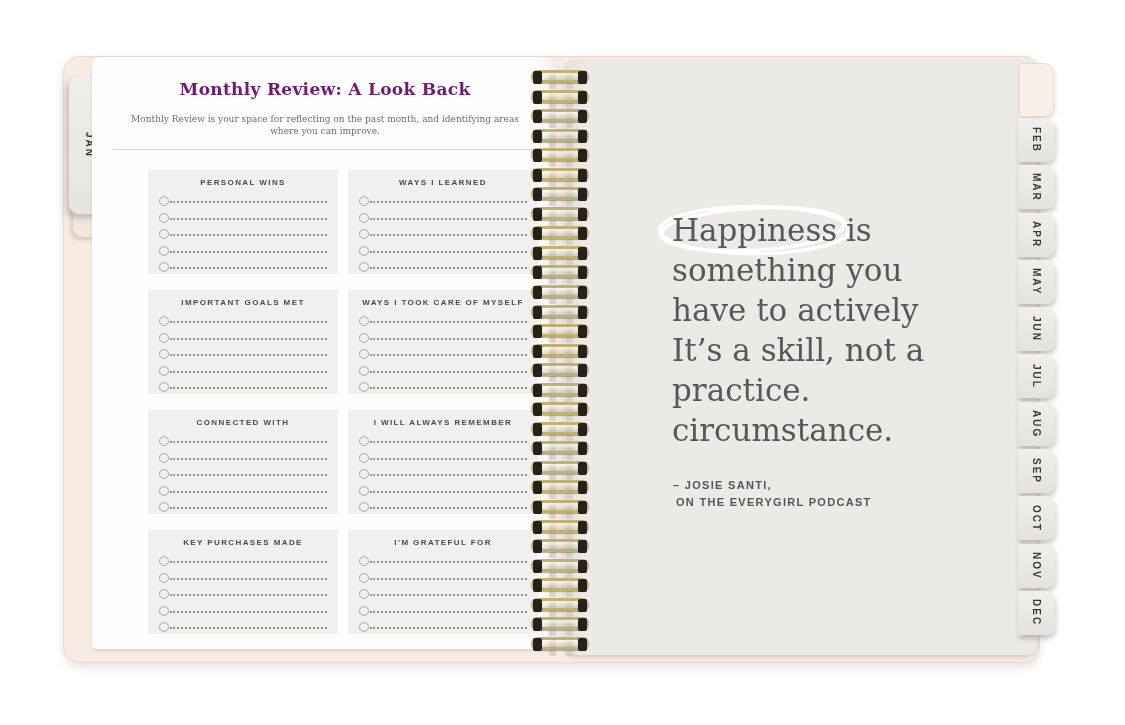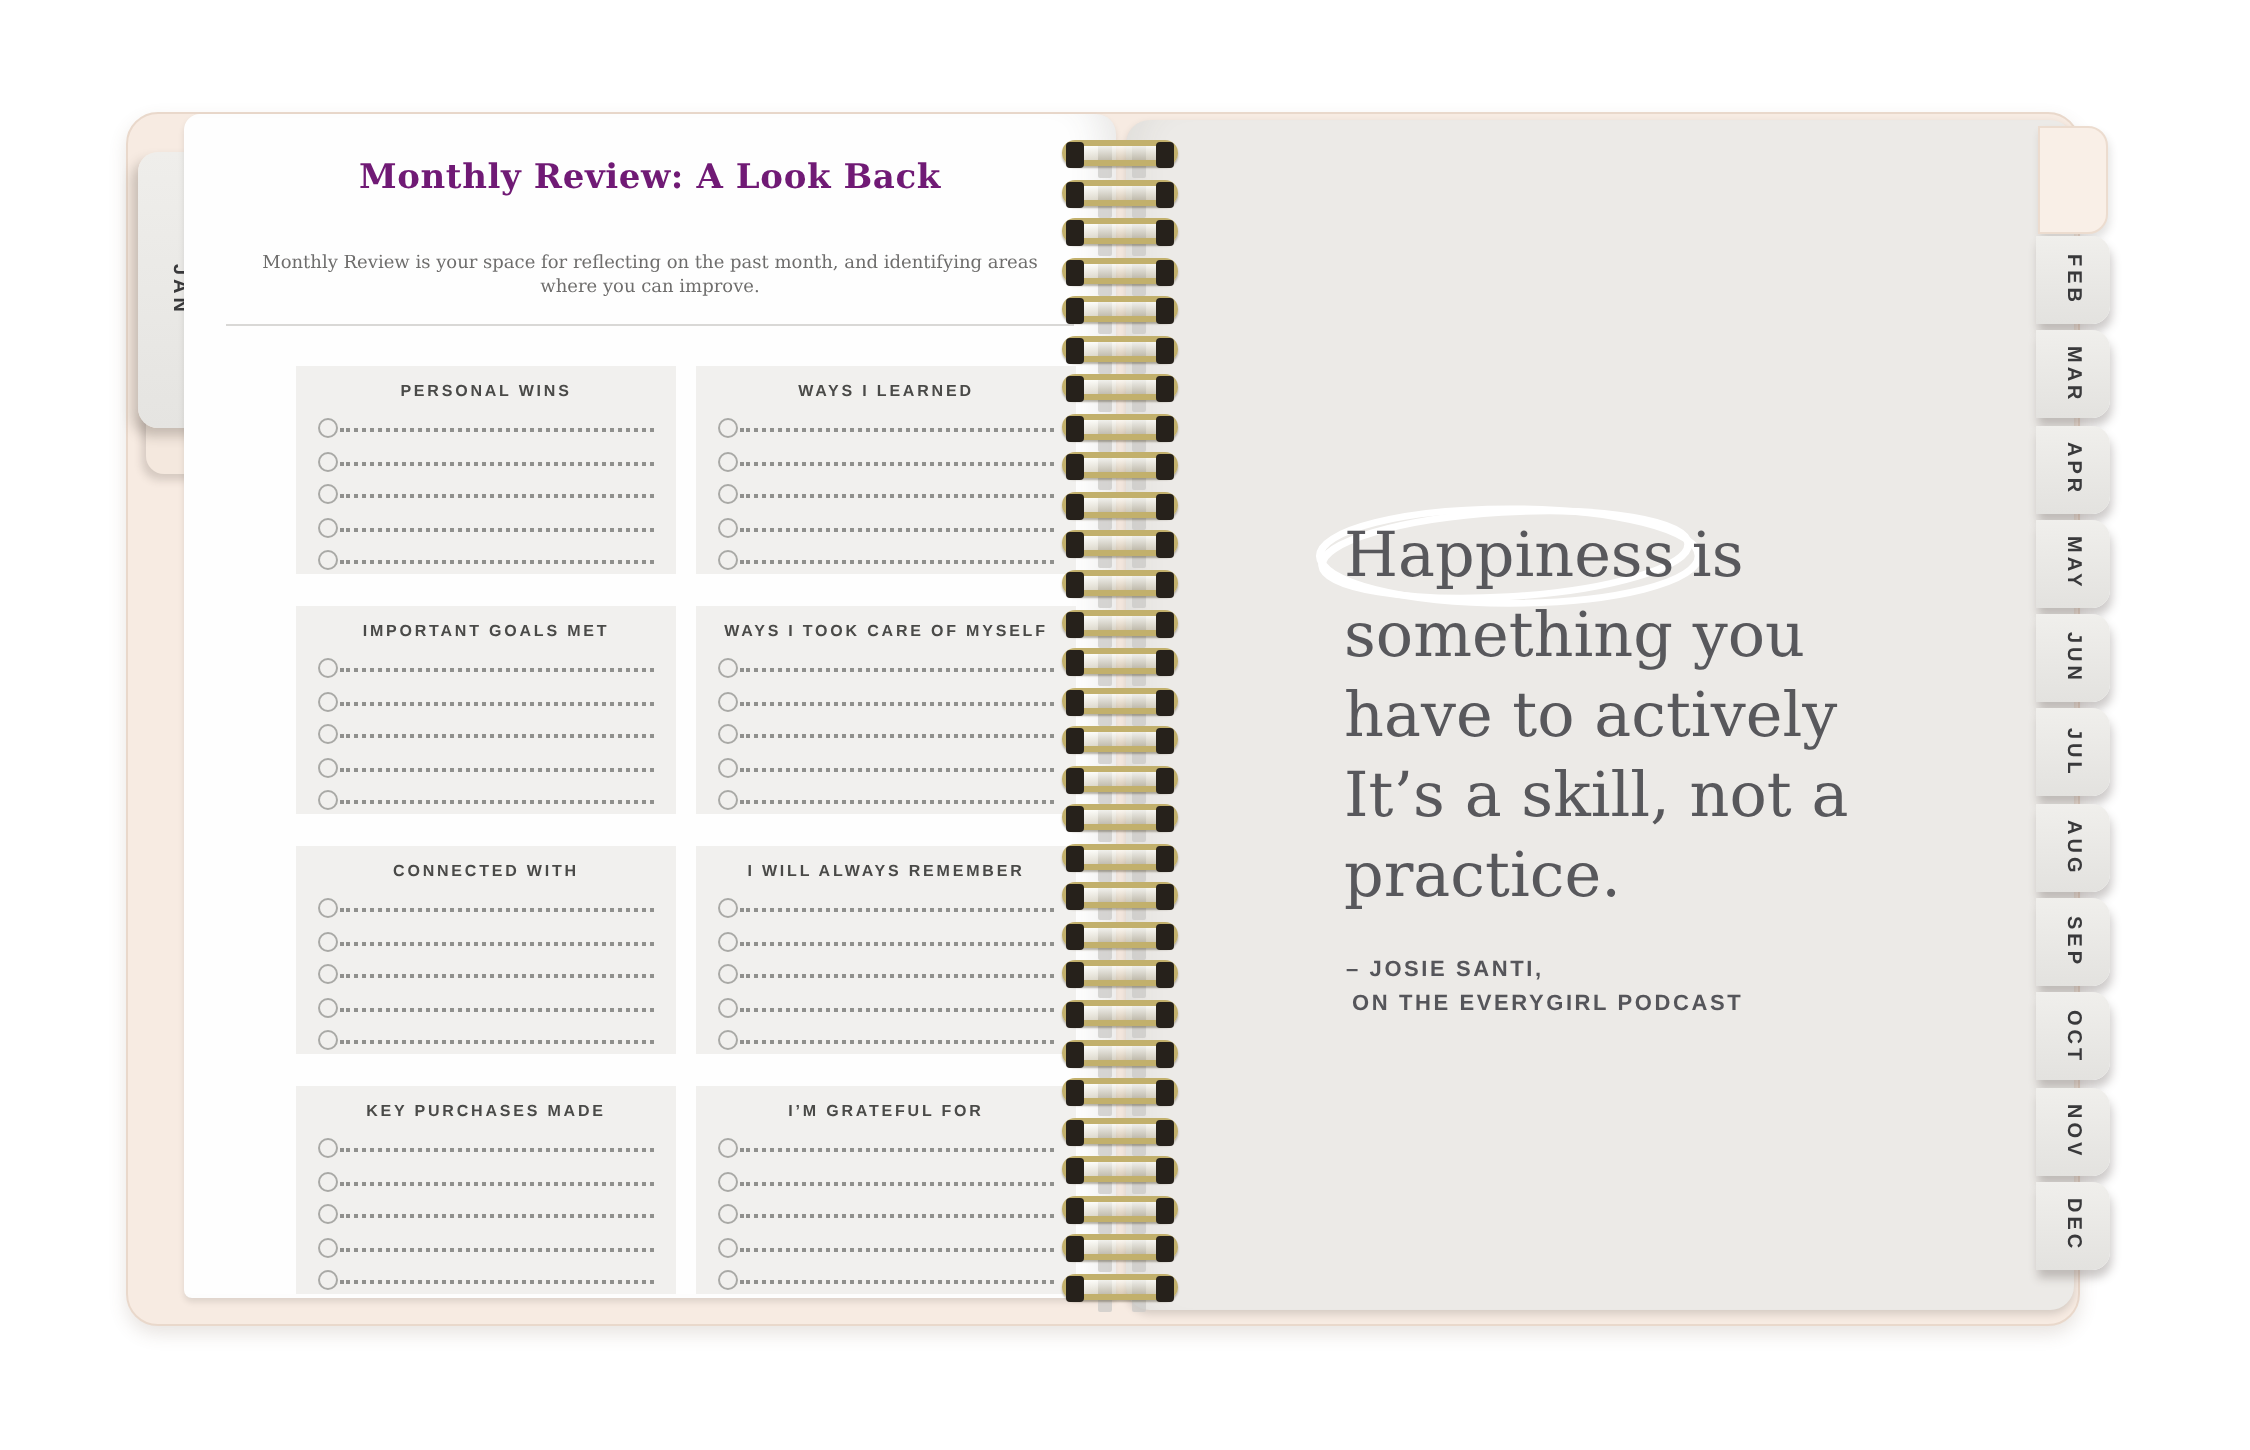--- a/index.html
+++ b/index.html
@@ -44,7 +44,7 @@
   
   .lp-title{margin:22px 20px 0;text-align:center;font-family:"DejaVu Serif",serif;
             font-weight:bold;font-size:17px;color:#701a75;letter-spacing:.3px;}
-  .lp-sub{margin:27px 28px 0;text-align:center;font-family:"DejaVu Serif",serif;
+  .lp-sub{margin:14px 28px 0;text-align:center;font-family:"DejaVu Serif",serif;
           font-size:9px;line-height:12px;color:#6e6d6c;}
   .lp-divider{width:424px;margin:12px auto 0;border-top:1px solid #d9d8d6;}
   .lp-grid{margin:20px 0 0 35px;display:grid;grid-template-columns:190px 190px;

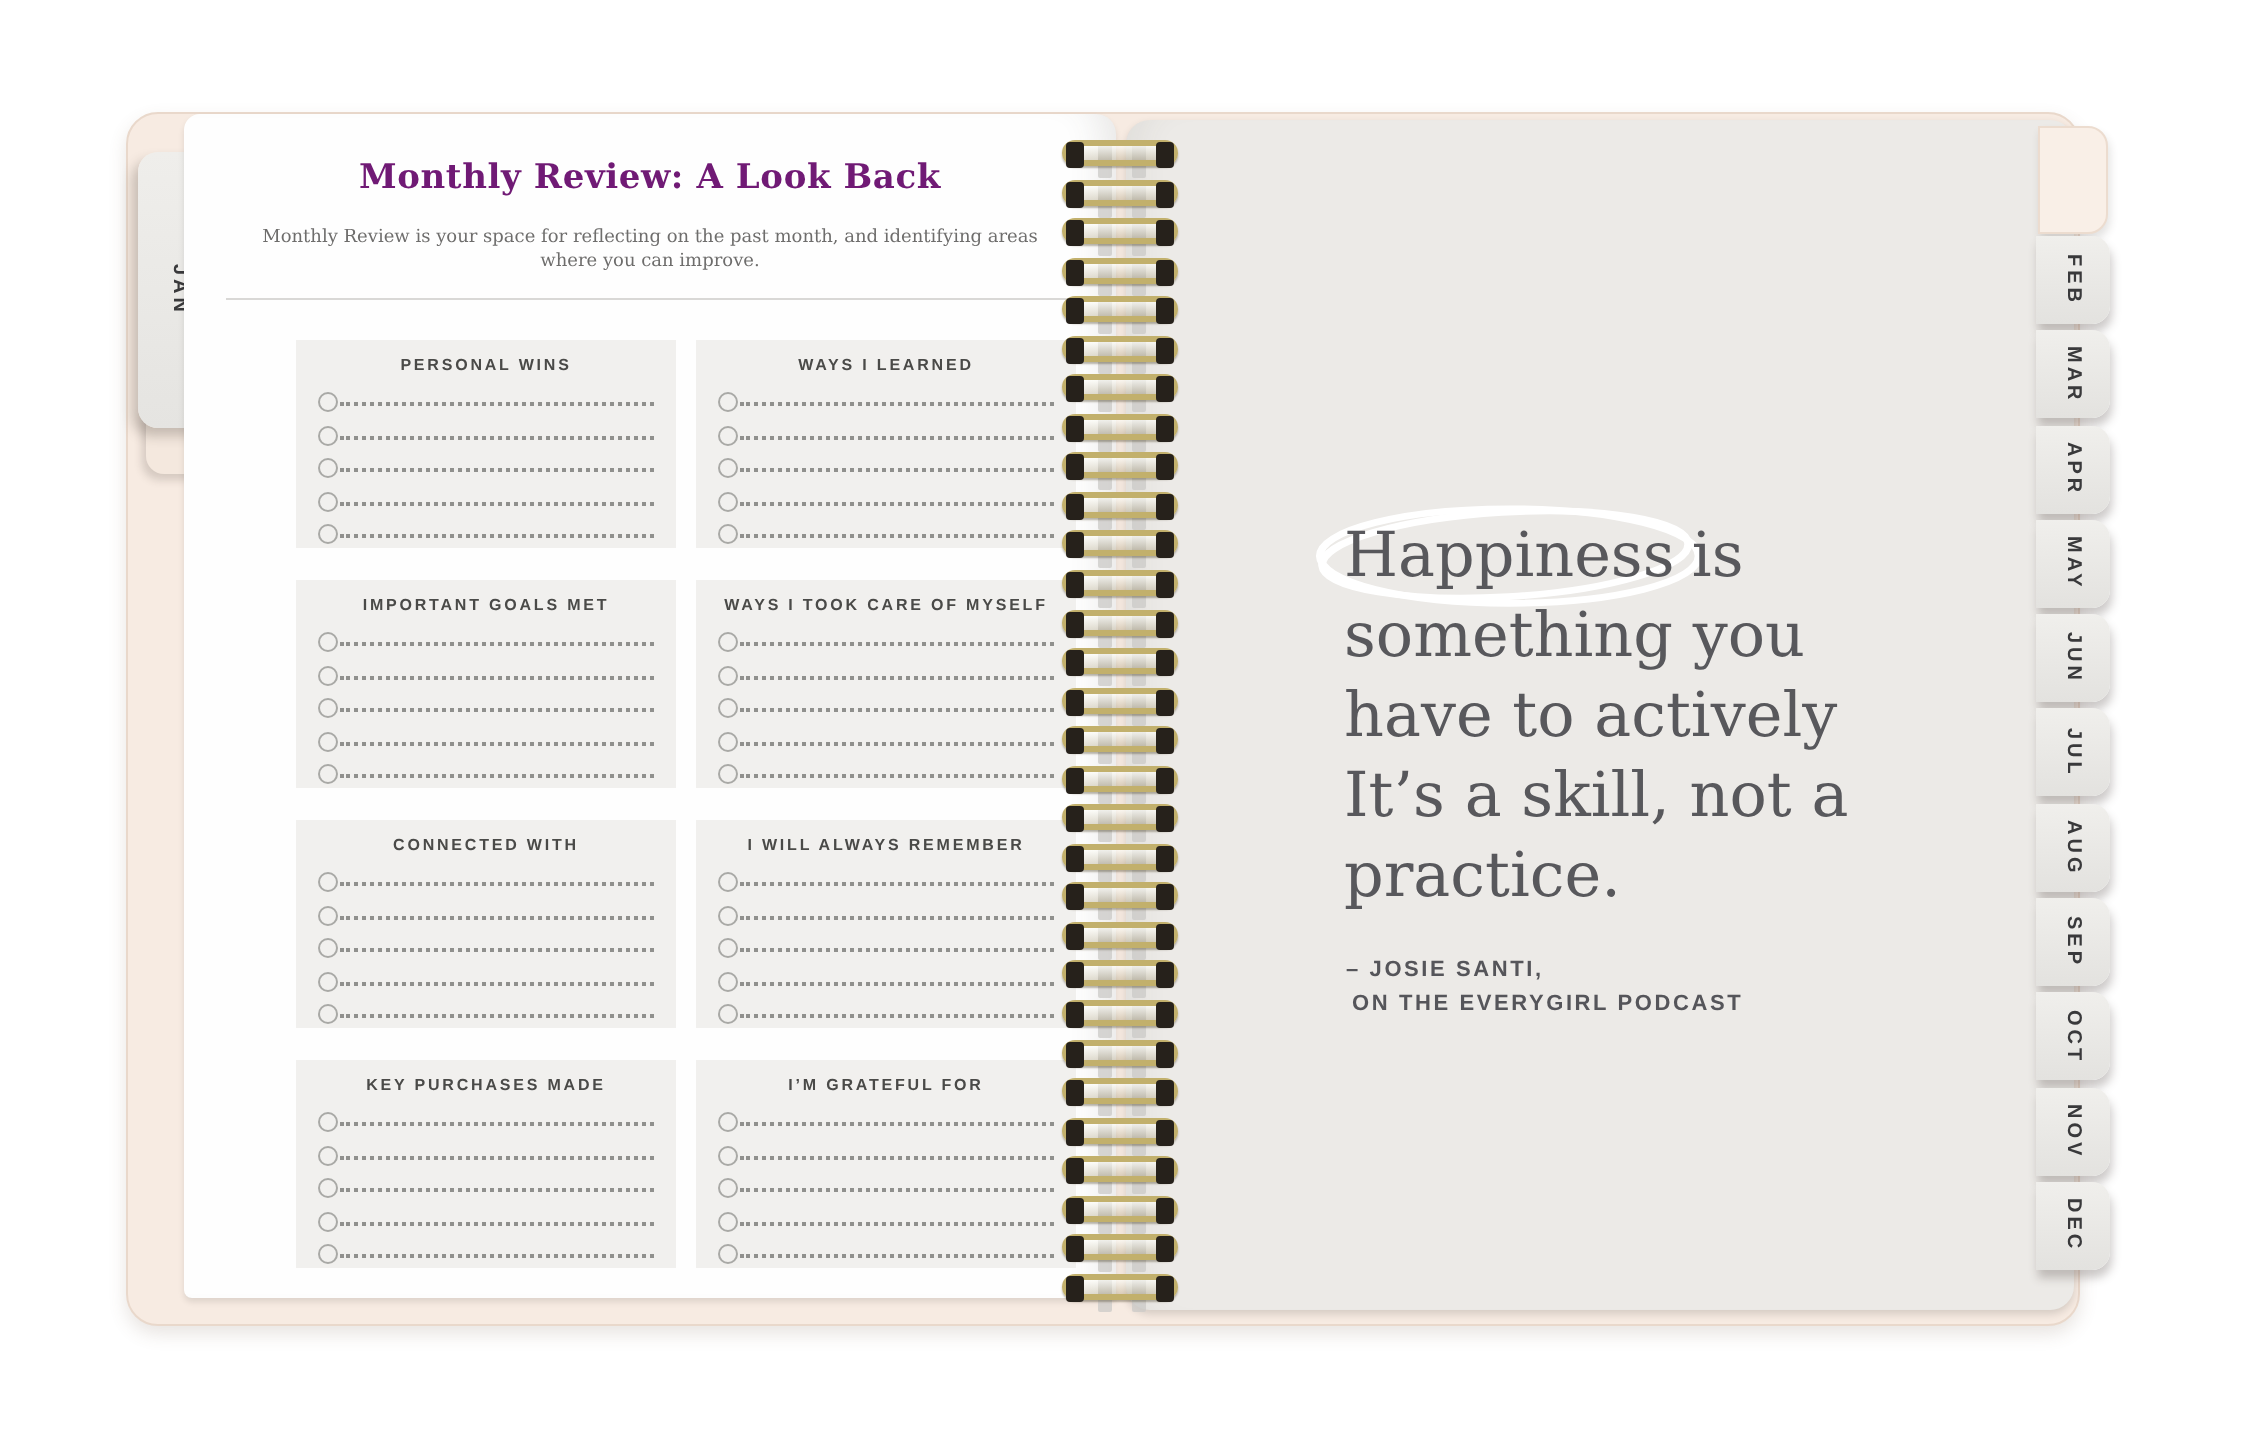--- a/index.html
+++ b/index.html
@@ -60,7 +60,7 @@
 
   
   .quote{position:absolute;left:109px;top:150px;font-family:"DejaVu Serif",serif;
-         font-size:31px;line-height:40px;color:#58585c;white-space:nowrap;margin-top:48px;}
+         font-size:31px;line-height:40px;color:#58585c;white-space:nowrap;}
   .oval-wrap{position:relative;display:inline-block;}
   .oval{position:absolute;left:-16px;top:-7px;width:calc(100% + 32px);height:calc(100% + 14px);
         overflow:visible;z-index:0;}

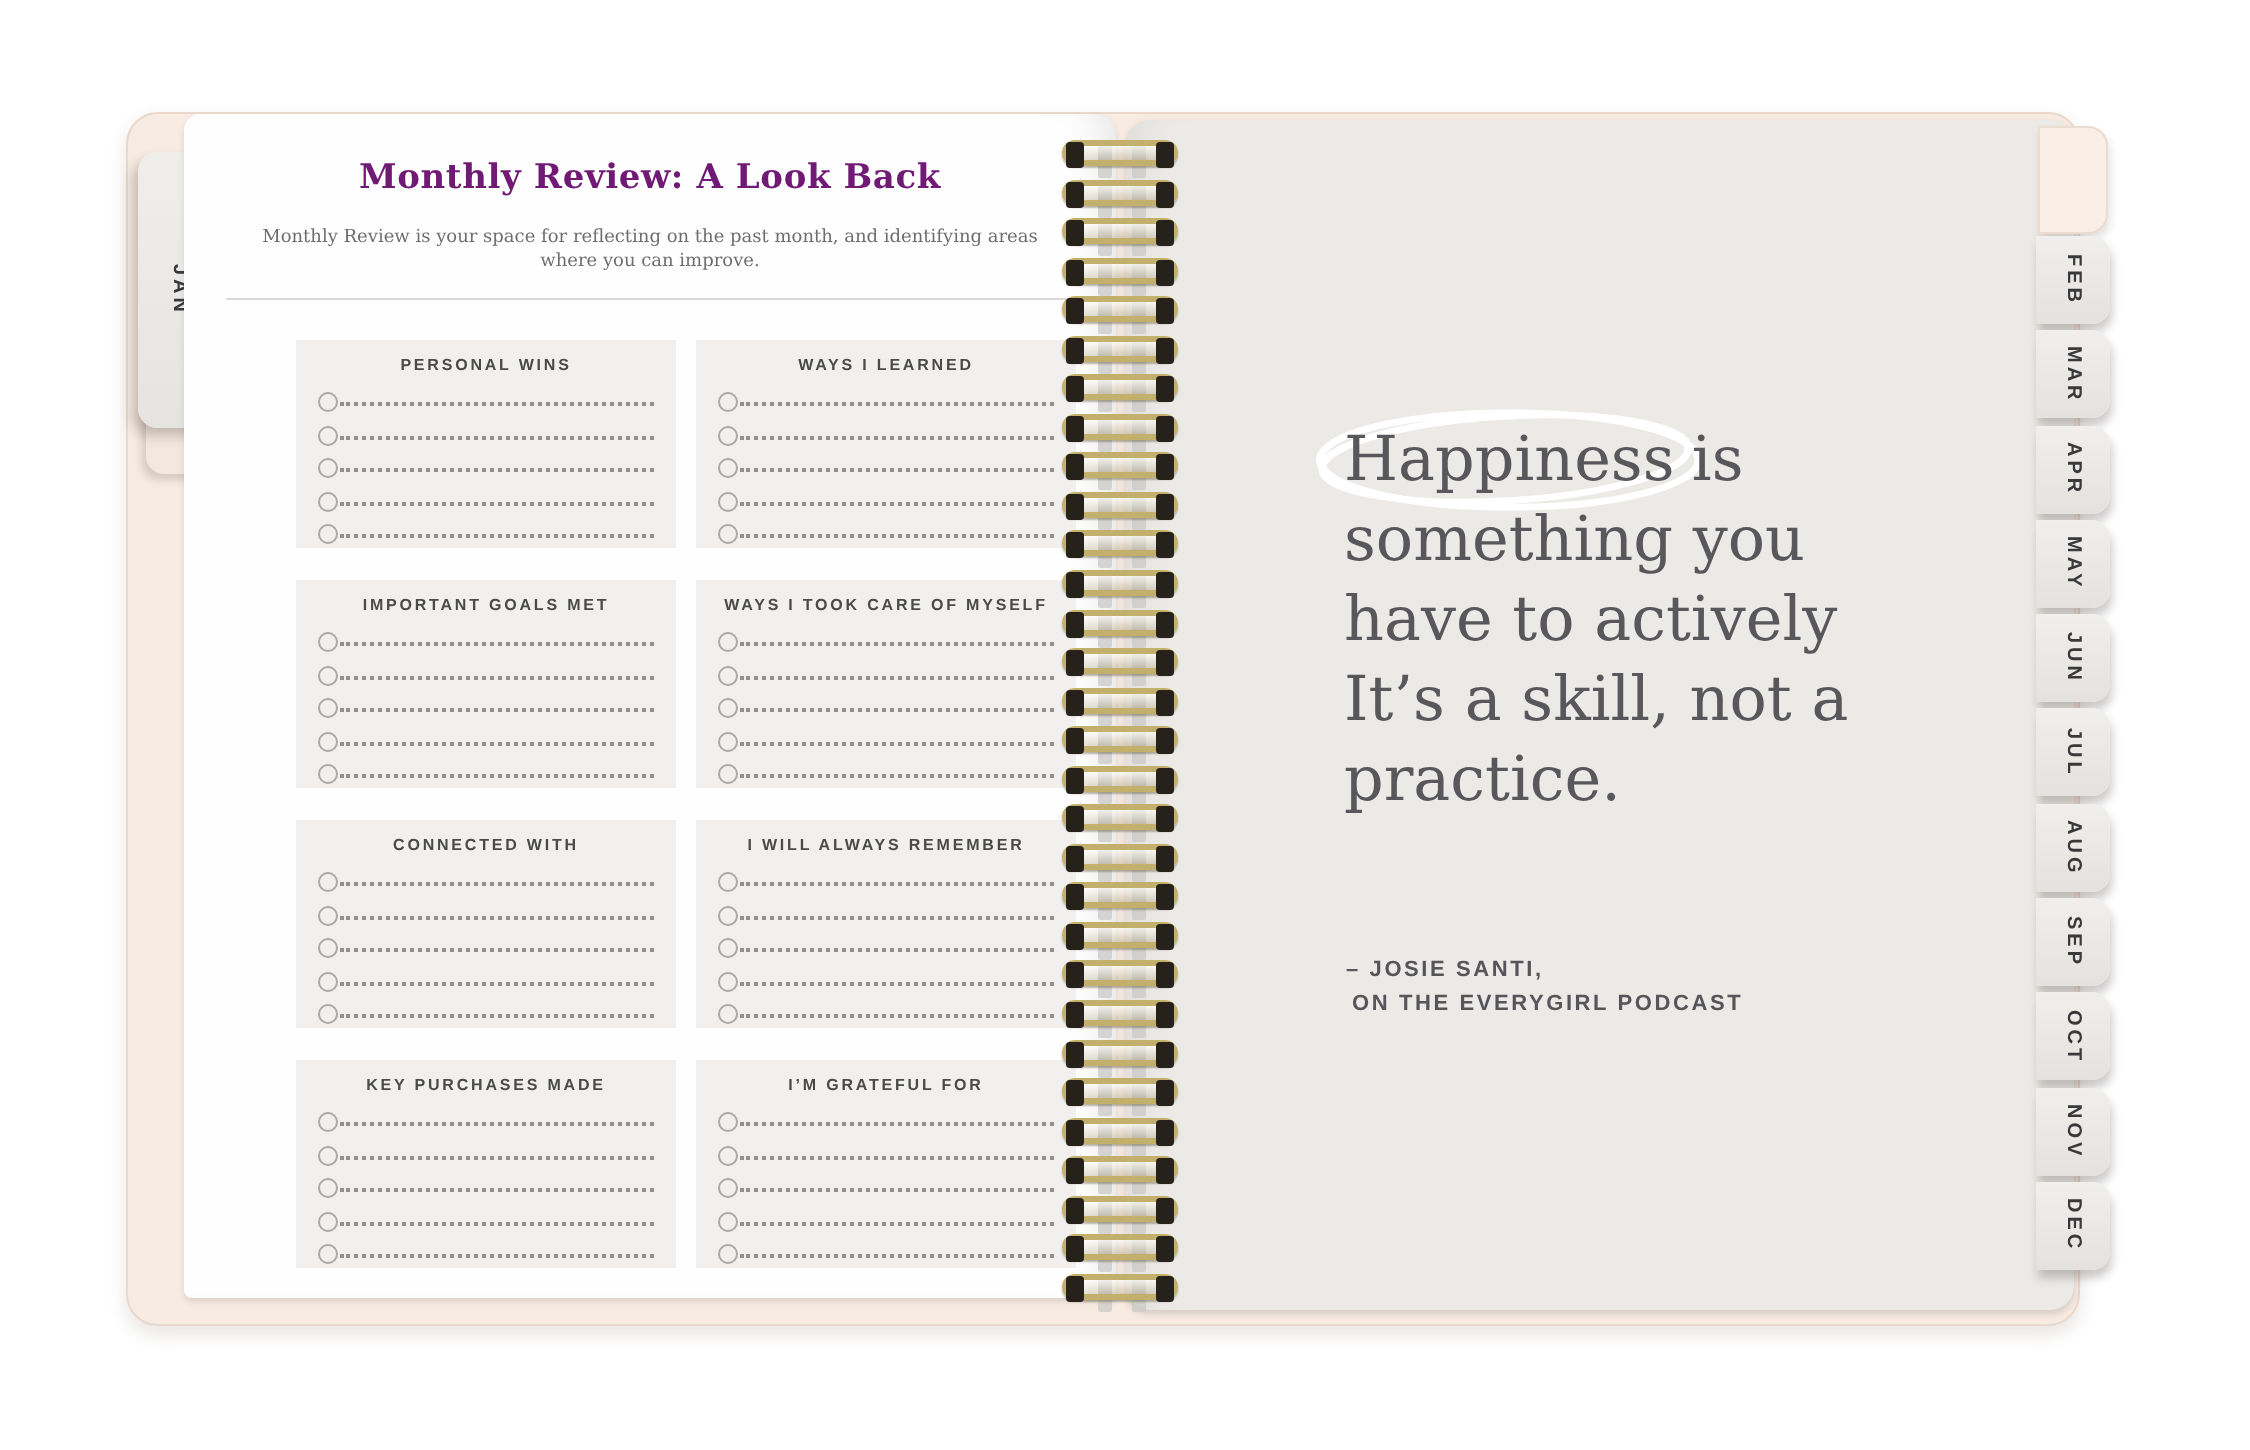--- a/index.html
+++ b/index.html
@@ -320,6 +320,7 @@
       <div class="q-line">have to actively</div>
       <div class="q-line">It’s a skill, not a</div>
       <div class="q-line">practice.</div>
+      <div class="q-line">circumstance.</div>
     </div>
     <div class="attr">
       <div>– JOSIE SANTI,</div>

